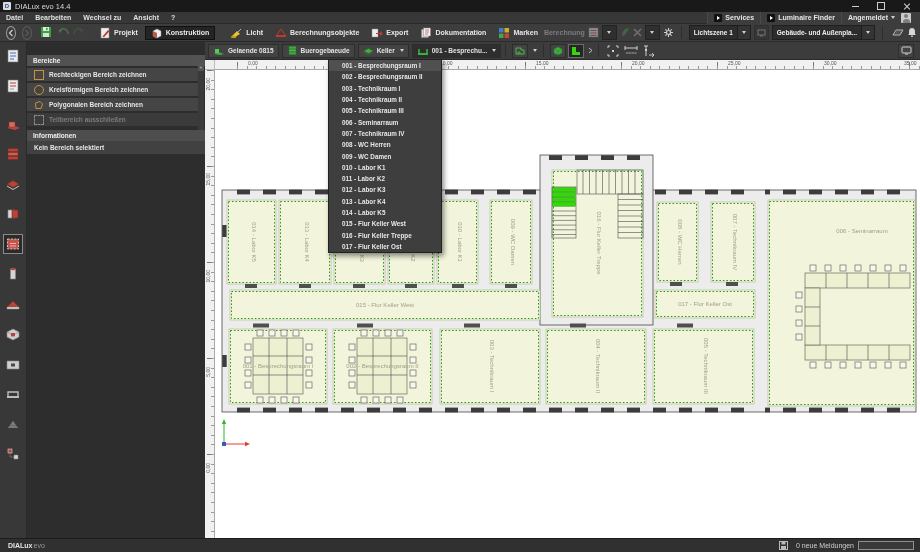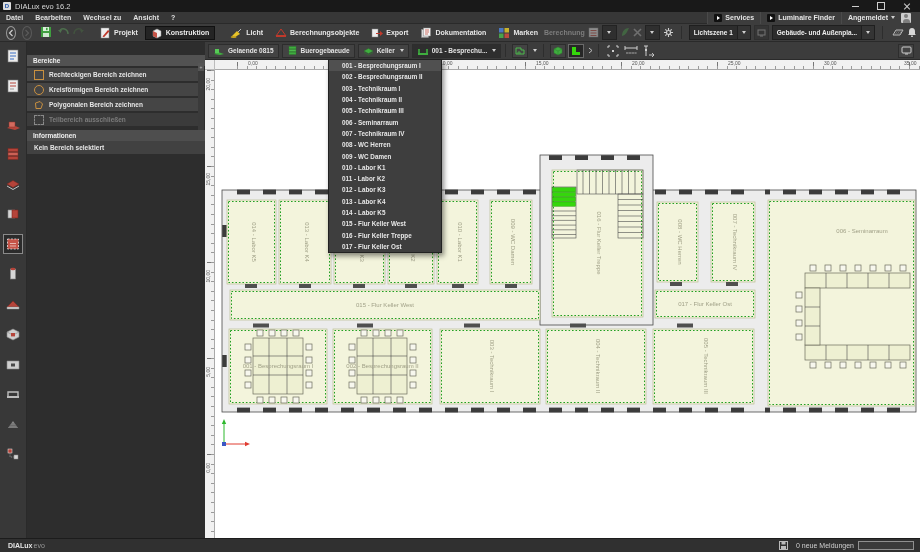--- a/index.html
+++ b/index.html
@@ -107,7 +107,7 @@
 
   <div class="titlebar">
     <span class="appicon">D</span>
-    <span>DIALux evo 16.2</span>
+    <span>DIALux evo 14.4</span>
     <div class="wbtns">
       <div class="wbtn">
           <span class="glyph-min"></span>

